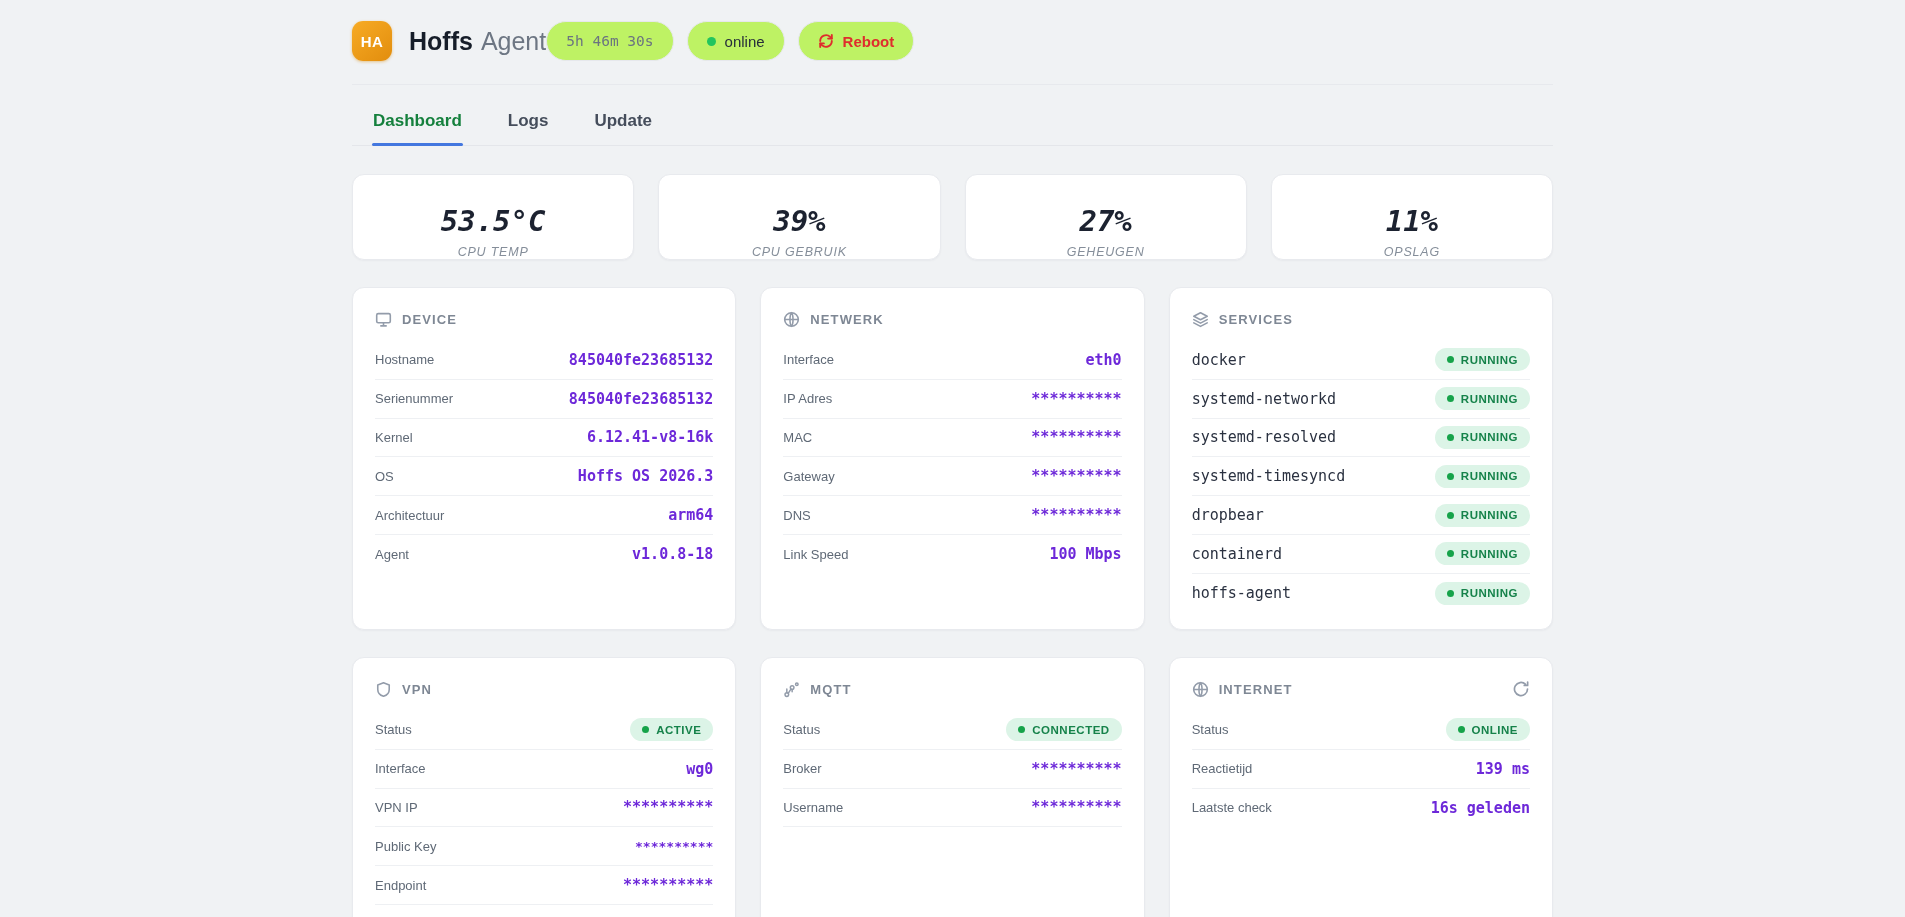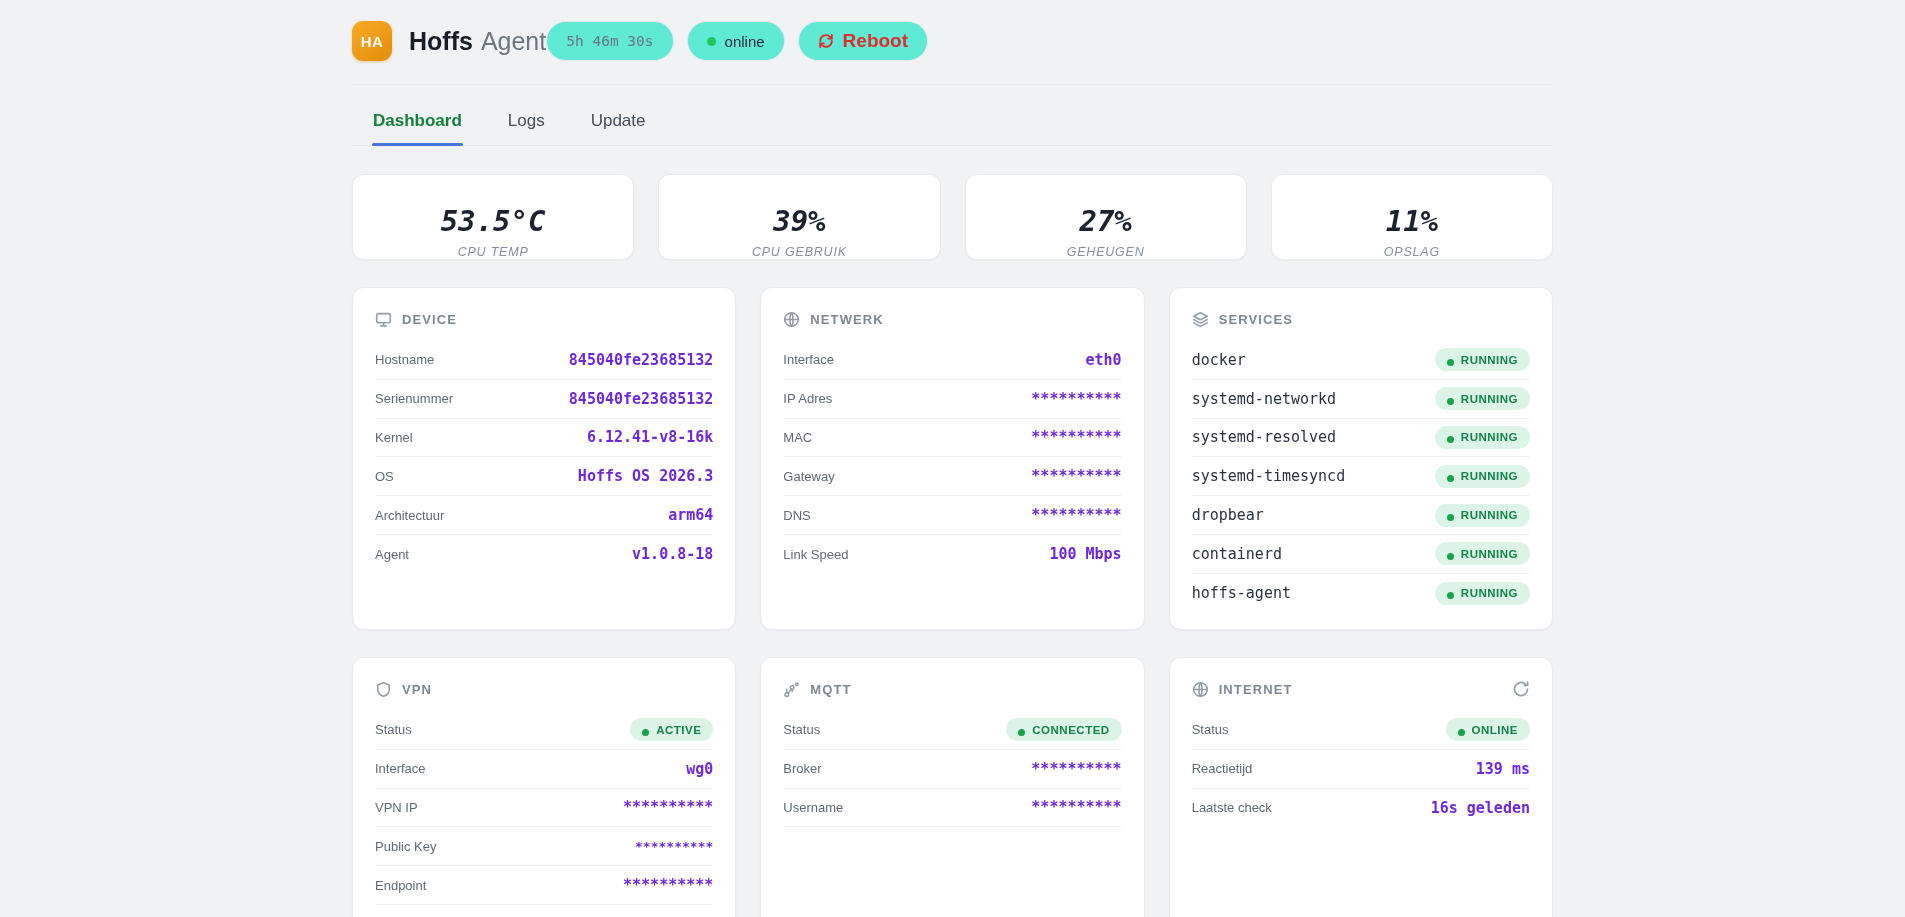--- a/index.html
+++ b/index.html
@@ -28,7 +28,7 @@
   .header-actions { display:flex; align-items:center; gap:13px; }
   .pill {
     display:inline-flex; align-items:center; gap:9px; height:40px; padding:0 19px;
-    background:#5eead4; border:1px solid #e6e8ec; border-radius:999px; font-size:15px;
+    background:#bef264; border:1px solid #e6e8ec; border-radius:999px; font-size:15px;
   }
   .pill.uptime { font-family:"DejaVu Sans Mono", monospace; color:#6b7480; font-size:14.5px; }
   .pill.online { color:#272e3a; font-weight:500; }

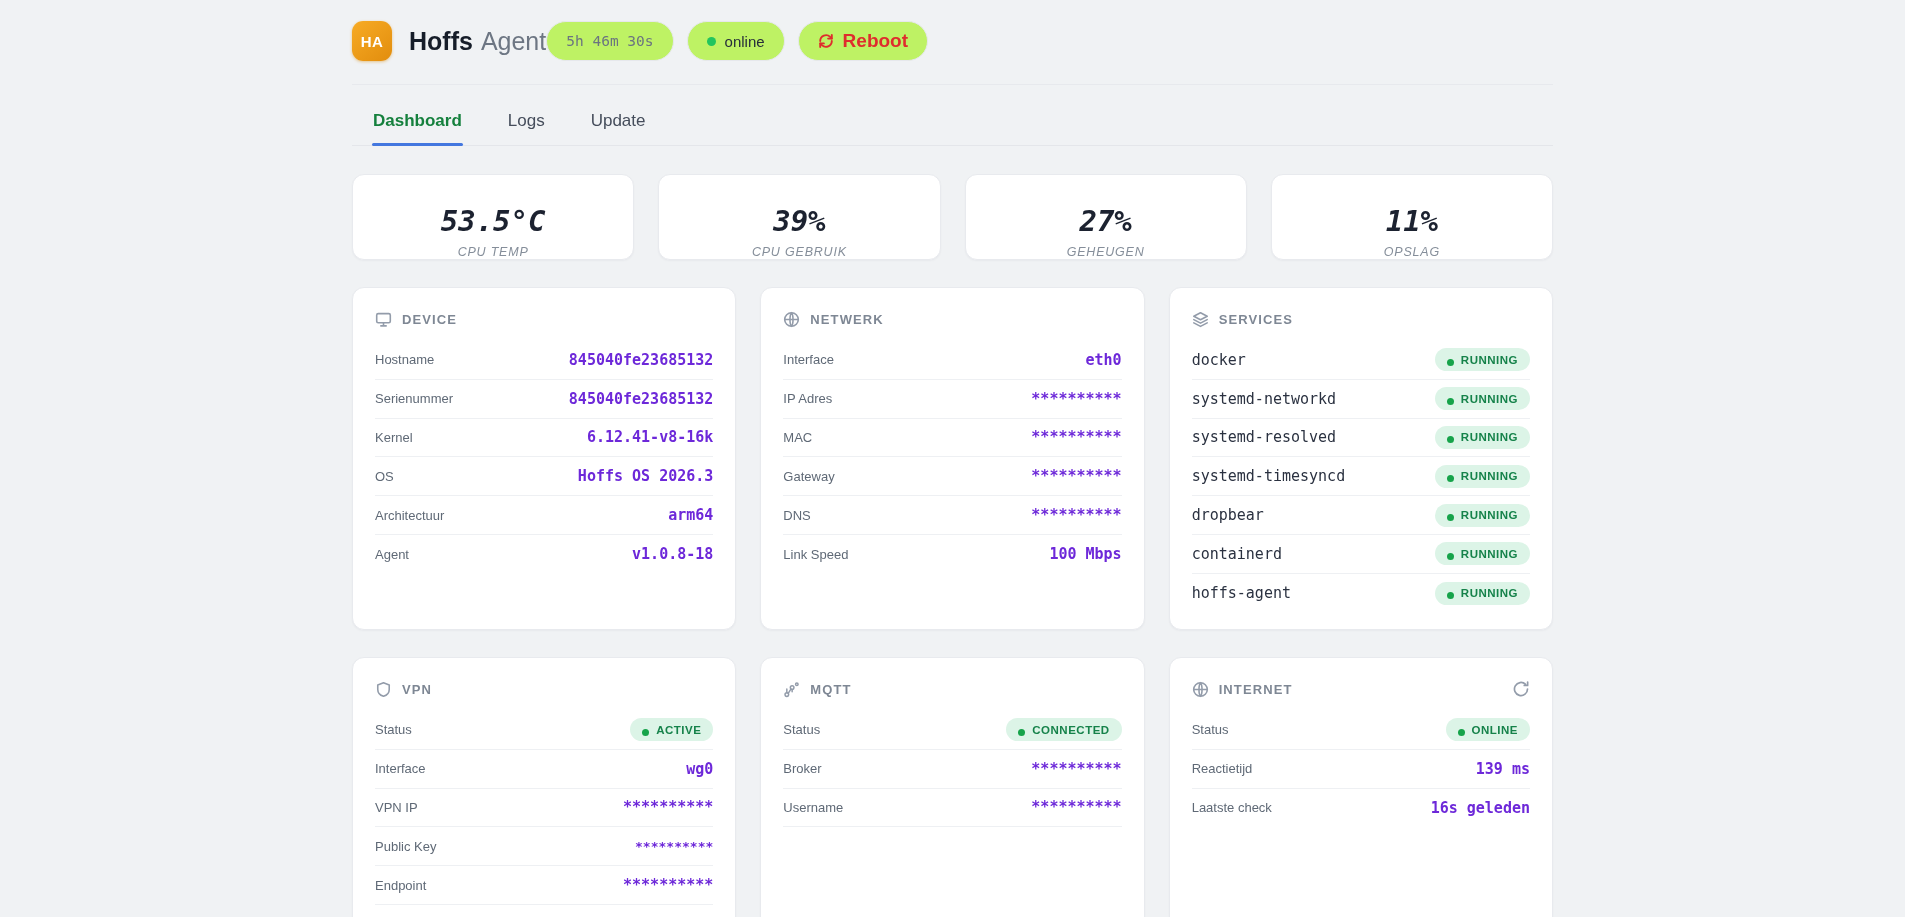--- a/index.html
+++ b/index.html
@@ -32,7 +32,7 @@
   }
   .pill.uptime { font-family:"DejaVu Sans Mono", monospace; color:#6b7480; font-size:14.5px; }
   .pill.online { color:#272e3a; font-weight:500; }
-  button.pill.reboot { color:#df2d2d; font-weight:700; cursor:pointer; font-family:inherit; font-size:19px; }
+  button.pill.reboot { color:#df2d2d; font-weight:700; cursor:pointer; font-family:inherit; font-size:15px; }
   .gdot { width:9px; height:9px; border-radius:50%; background:#22c55e; display:inline-block; }
 
   

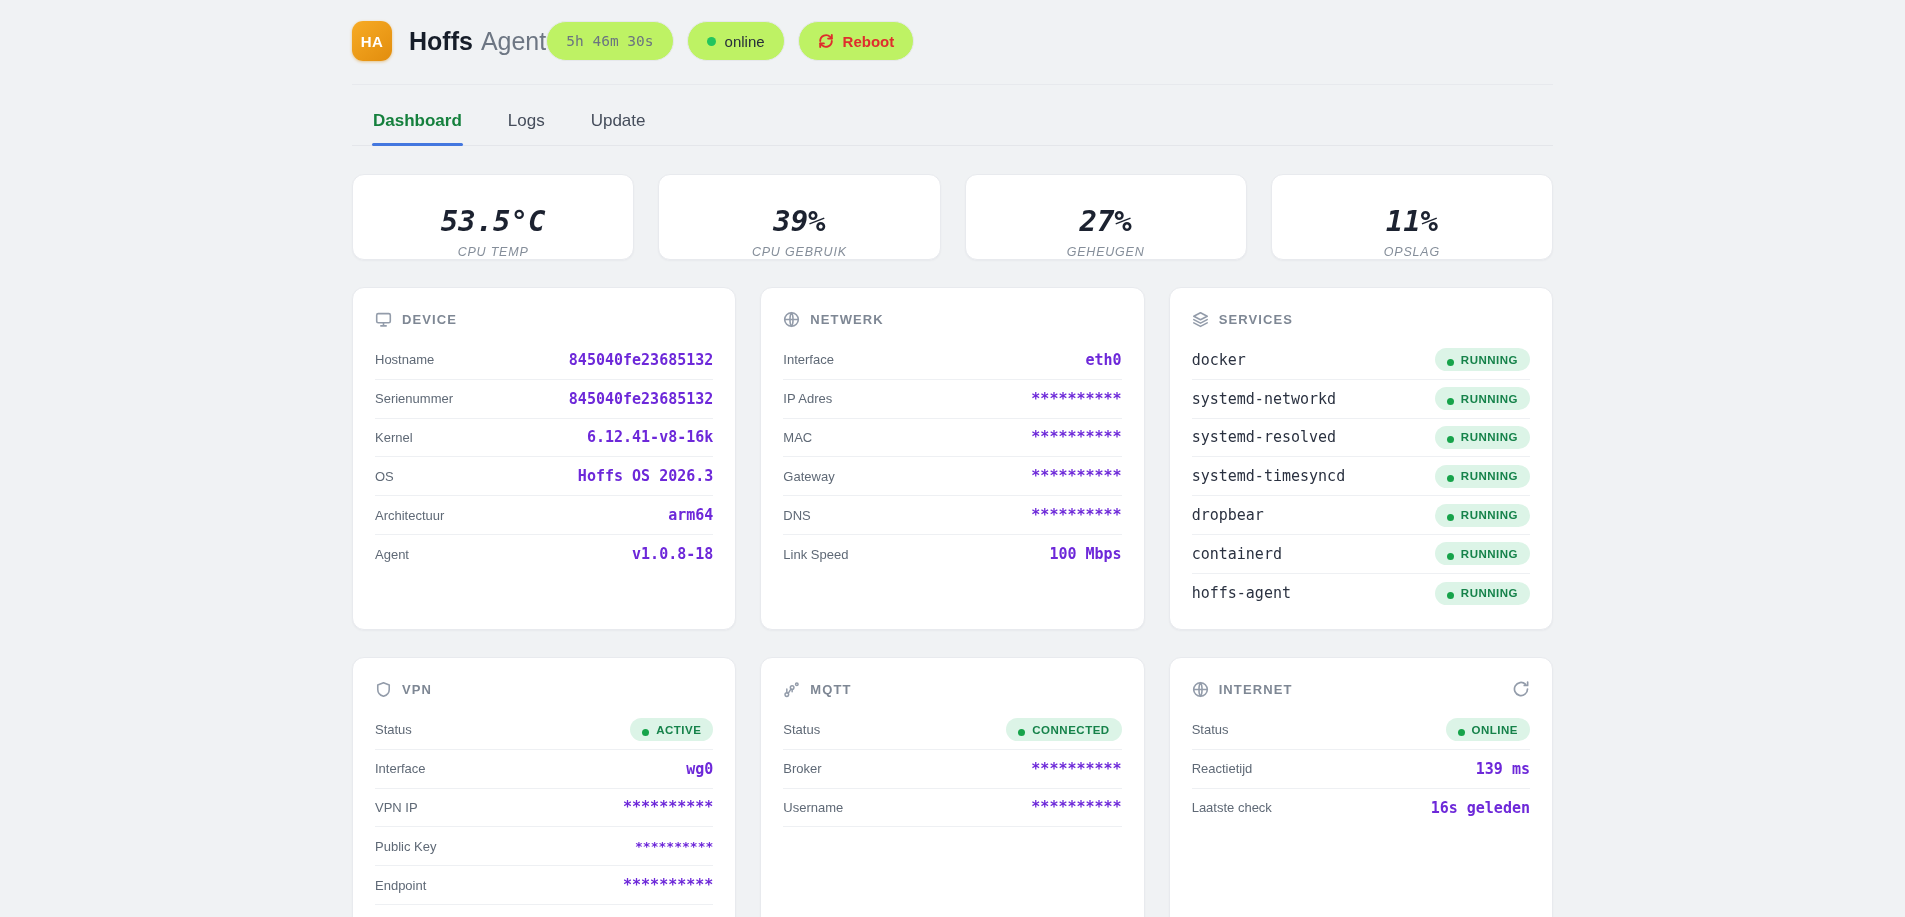--- a/index.html
+++ b/index.html
@@ -37,7 +37,7 @@
 
   
   .tabs { display:flex; gap:44px; margin-top:26px; border-bottom:1px solid #e4e6ea; }
-  .tab { padding:0 1px 14px; font-size:17px; color:#454d5b; font-weight:400; cursor:pointer; position:relative; }
+  .tab { padding:0 1px 14px; font-size:17px; color:#454d5b; font-weight:700; cursor:pointer; position:relative; }
   .tab.active { color:#15803d; font-weight:700;margin-left:20px; }
   .tab.active::after { content:""; position:absolute; left:0; right:0; bottom:-1px; height:3px; background:#4377df; border-radius:2px; }
 

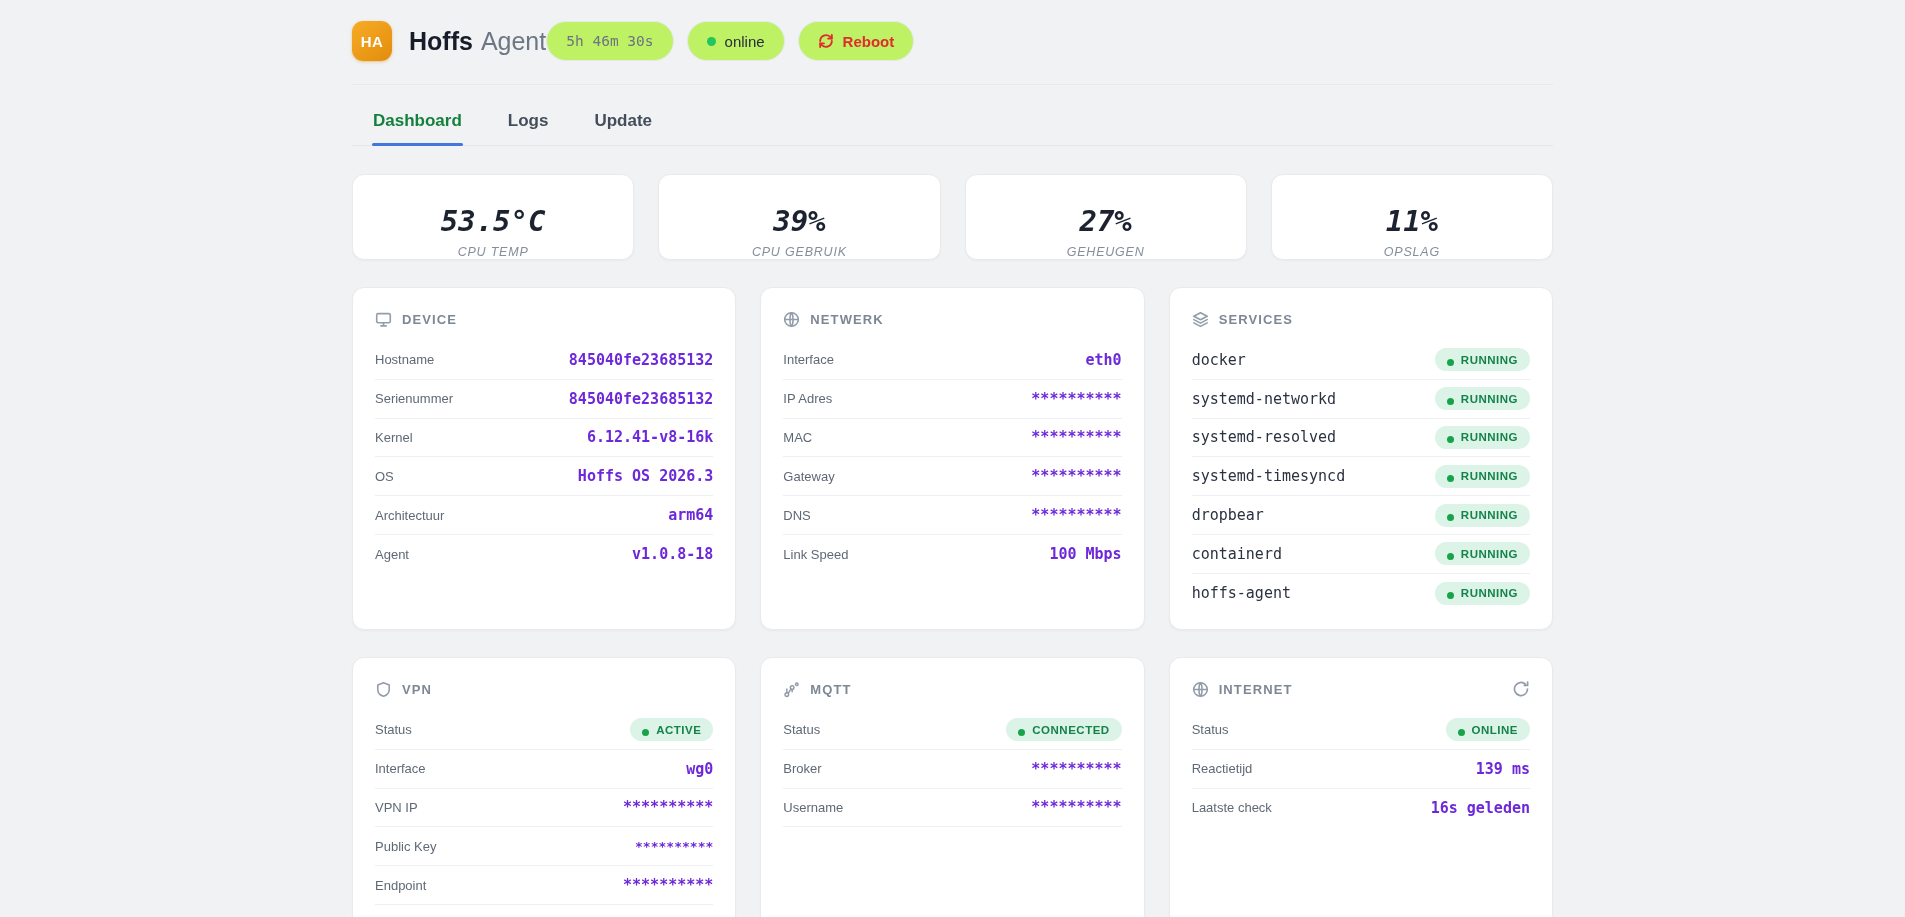--- a/index.html
+++ b/index.html
@@ -74,7 +74,7 @@
   .row-value.val-sm { font-size:13px; }
   .svc-name { font-family:"DejaVu Sans Mono", monospace; font-size:15px; color:#2a3140; }
   .badge {
-    display:inline-flex; align-items:flex-end; gap:7px;
+    display:inline-flex; align-items:center; gap:7px;
     background:#dcf4e7; color:#15824a; border-radius:999px;
     padding:5.5px 12px; font-size:11.5px; font-weight:700; letter-spacing:.5px;
   }

